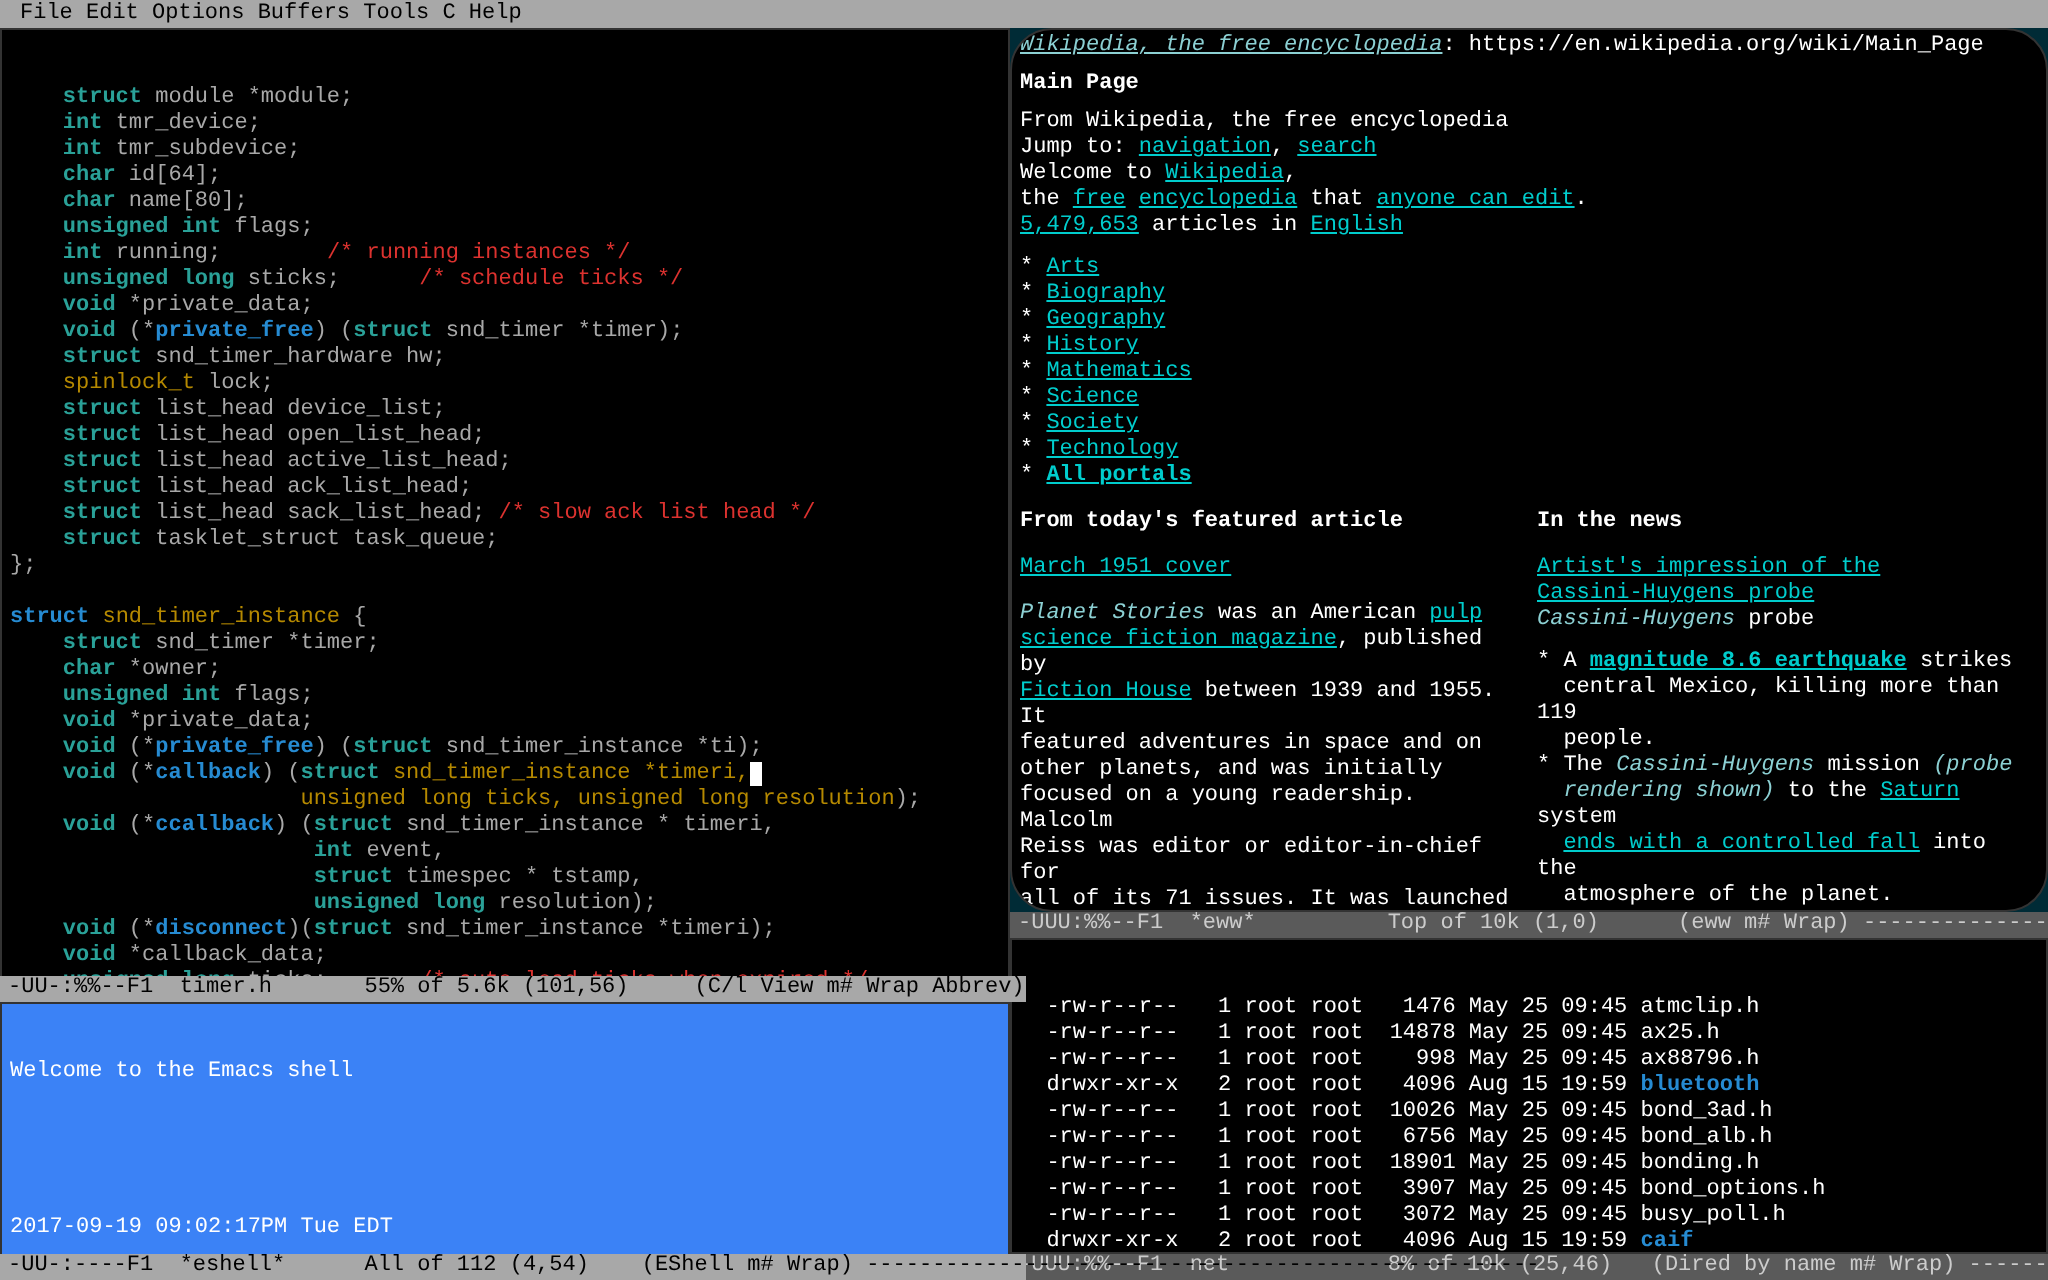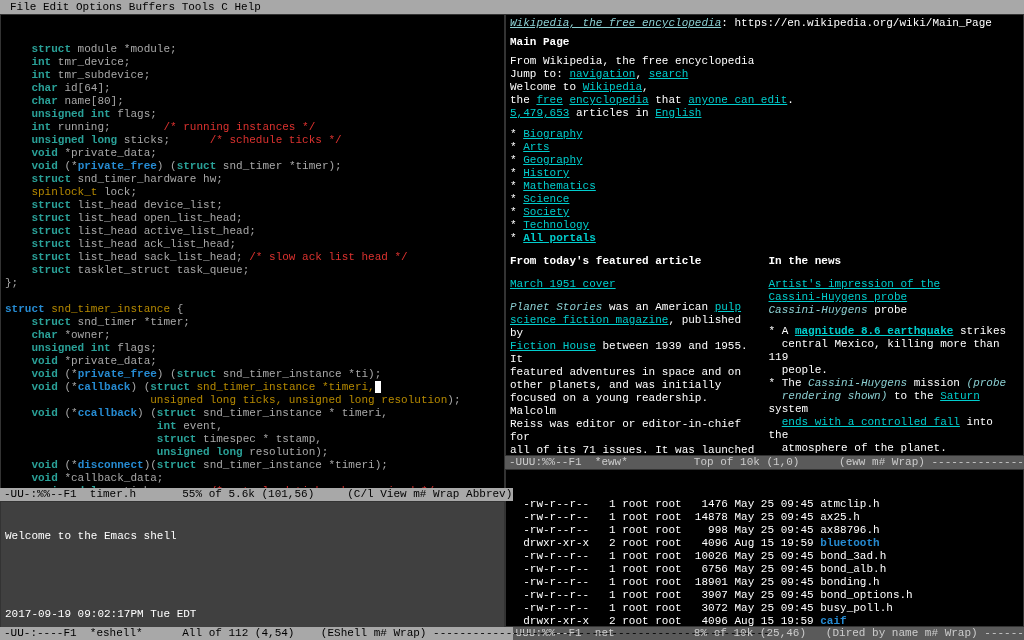--- a/index.html
+++ b/index.html
@@ -62,6 +62,7 @@
     line-height: 13px;
     flex: 0 0 442px;
     overflow: hidden;
+    border-radius: 21px;
   }
   .dired-pane {
     background: #000;

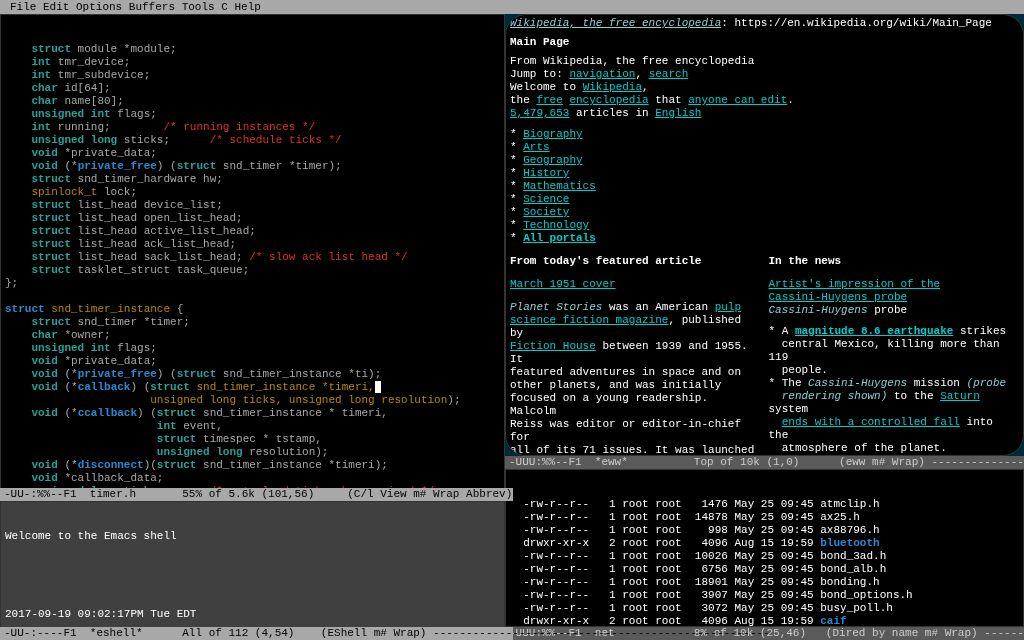--- a/index.html
+++ b/index.html
@@ -135,8 +135,8 @@
       <div><span class="lnk">5,479,653</span><span class="w"> articles in </span><span class="lnk">English</span></div>
       <div style="height:8px"></div>
       <div id="portals">
+          <div><span class="w">* </span><span class="lnk">Arts</span></div>
           <div><span class="w">* </span><span class="lnk">Biography</span></div>
-          <div><span class="w">* </span><span class="lnk">Arts</span></div>
           <div><span class="w">* </span><span class="lnk">Geography</span></div>
           <div><span class="w">* </span><span class="lnk">History</span></div>
           <div><span class="w">* </span><span class="lnk">Mathematics</span></div>

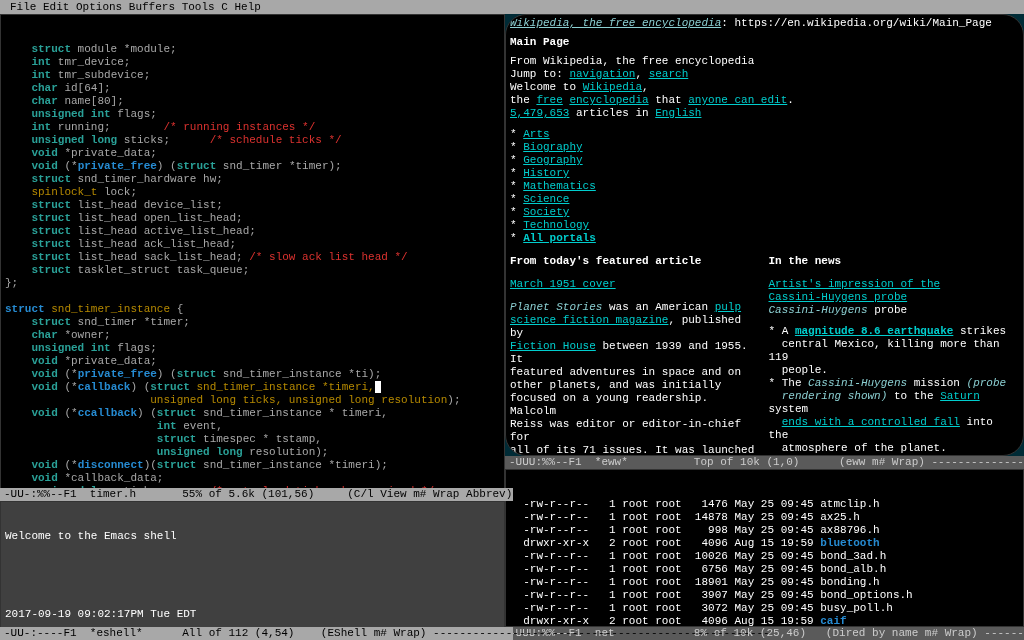--- a/index.html
+++ b/index.html
@@ -43,7 +43,7 @@
     grid-row: 1;
   }
   .shell-pane {
-    background: #404040;
+    background: #3b82f6;
     padding: 2px 4px;
     line-height: 13px;
     white-space: pre;

